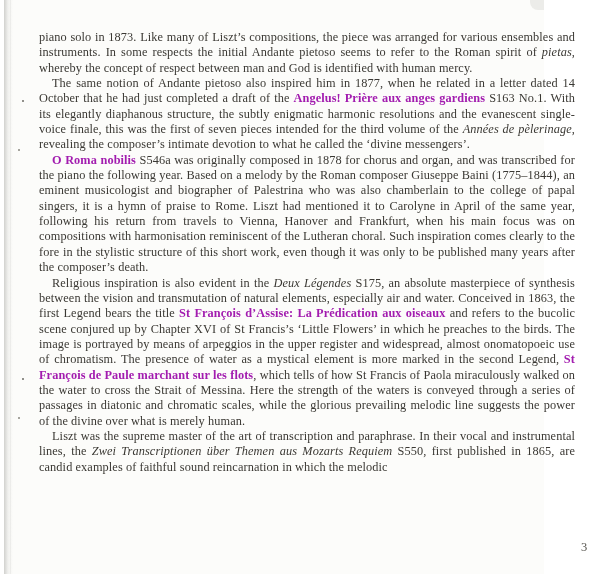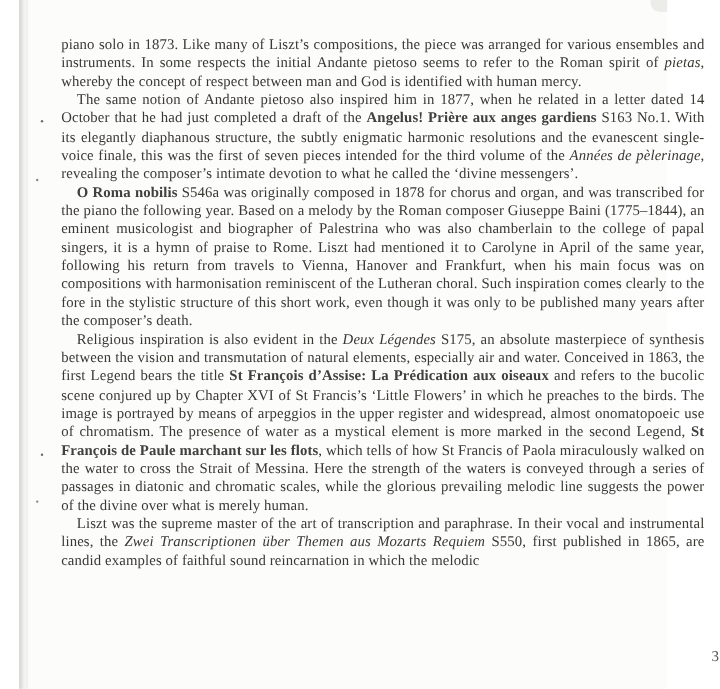--- a/index.html
+++ b/index.html
@@ -10,7 +10,7 @@
     font-family: "Liberation Serif", "DejaVu Serif", serif;
   }
   .page {
-    position: absolute; left: 16px; top: 0;
+    position: absolute; left: 4px; top: 0;
     width: 540px; height: 574px;
     background: #fcfcfa;
   }

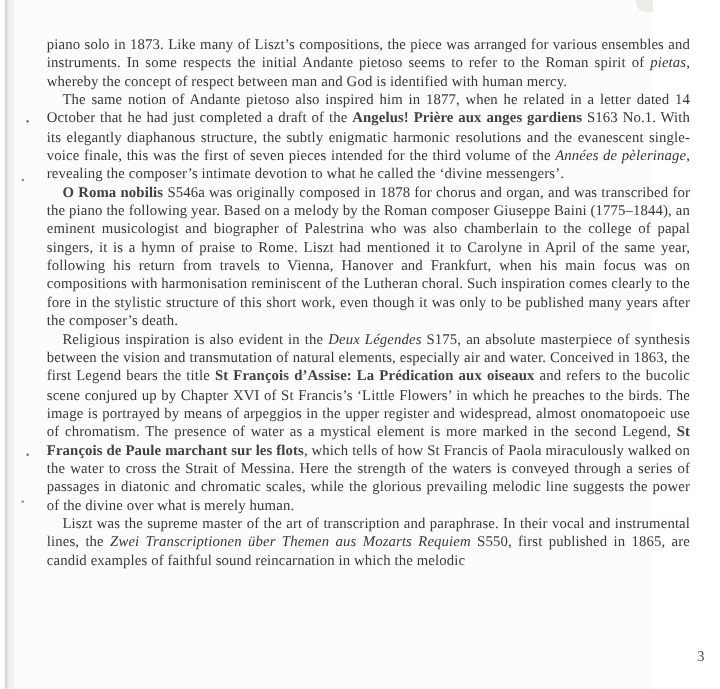--- a/index.html
+++ b/index.html
@@ -50,7 +50,7 @@
   p.para { margin: 0; }
   p.para.indent { text-indent: 13px; }
   .it { font-style: italic; }
-  .bd { font-weight: bold; color: #404040; }
+  .bd { font-weight: bold; color: #a21caf; }
   .page-number {
     position: absolute;
     left: 572px; top: 540px;

